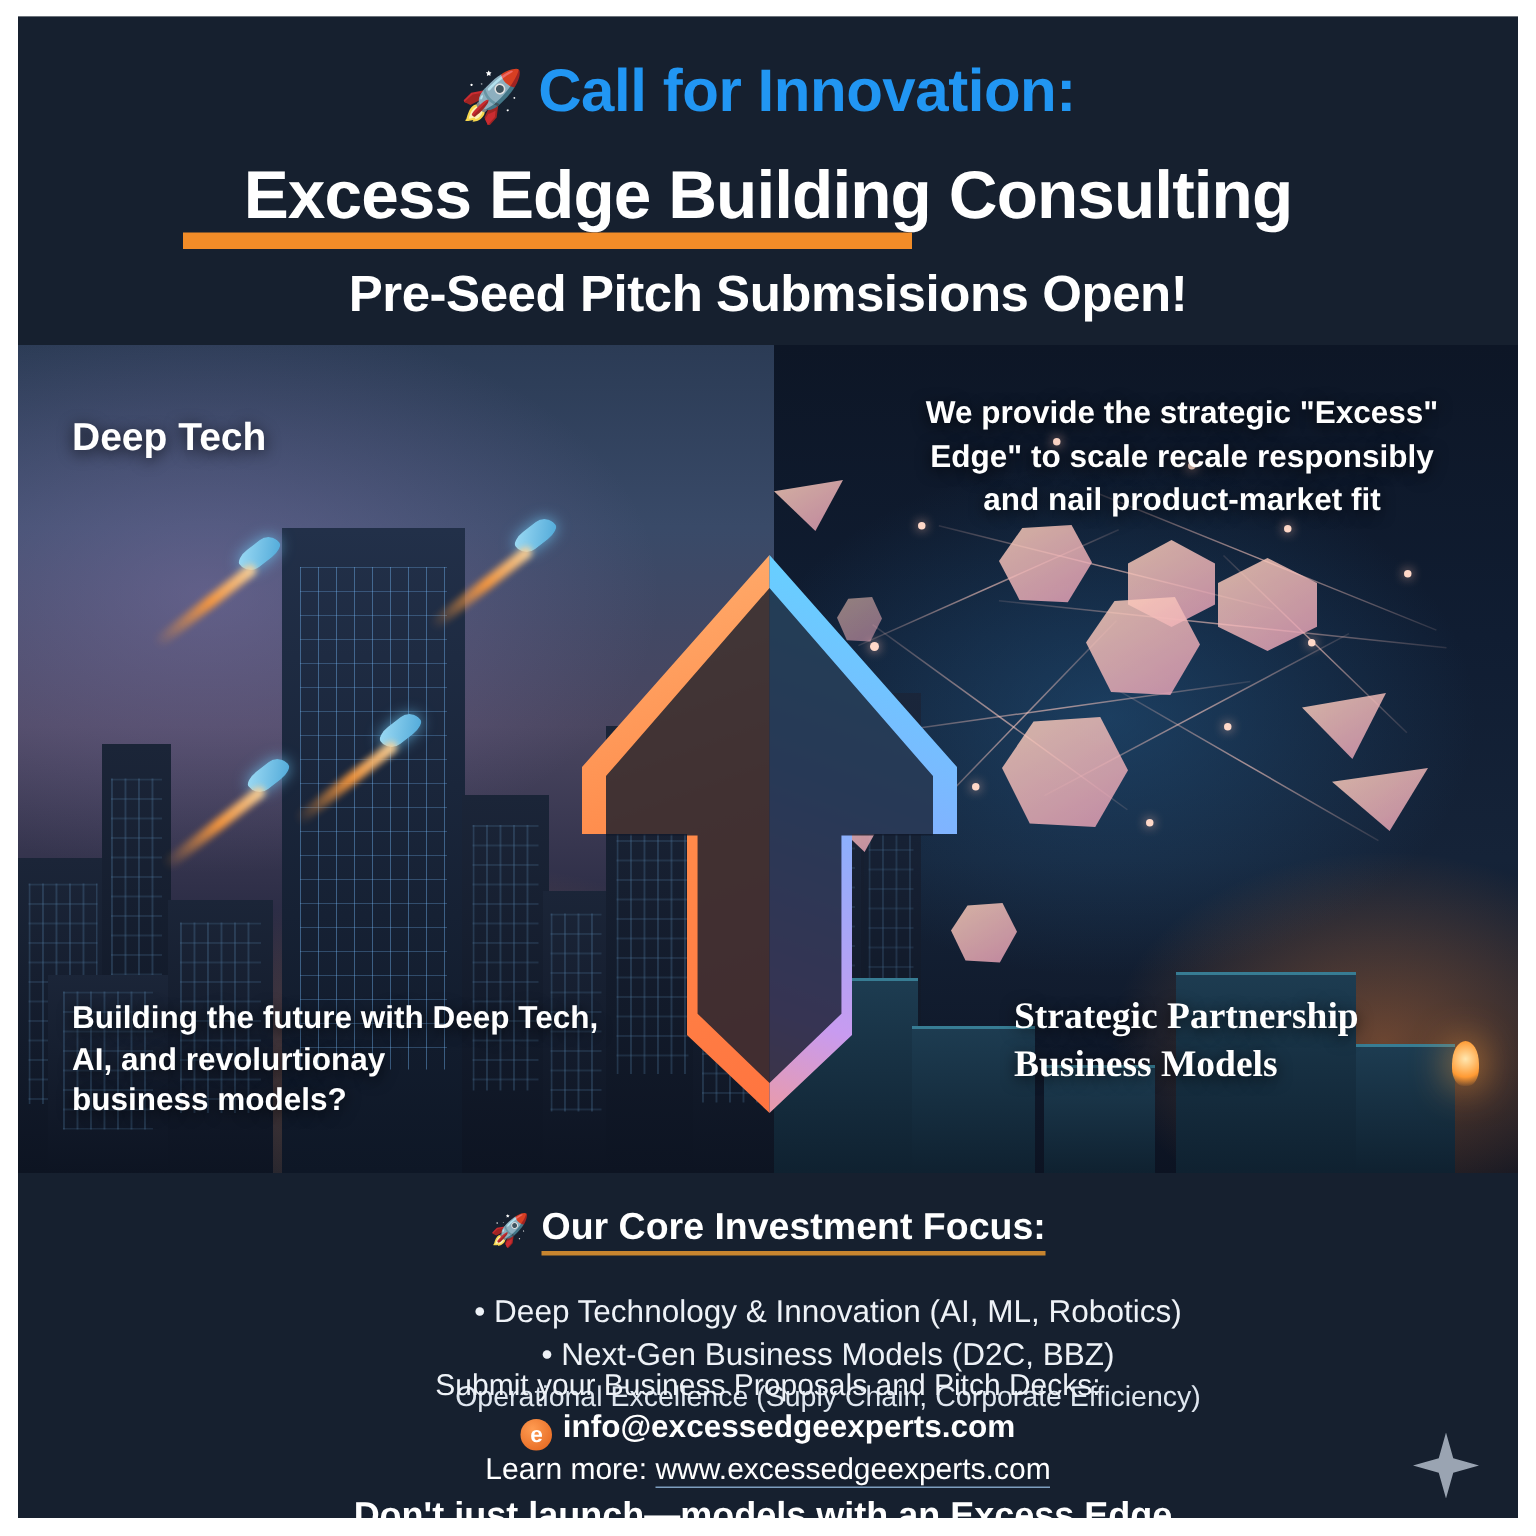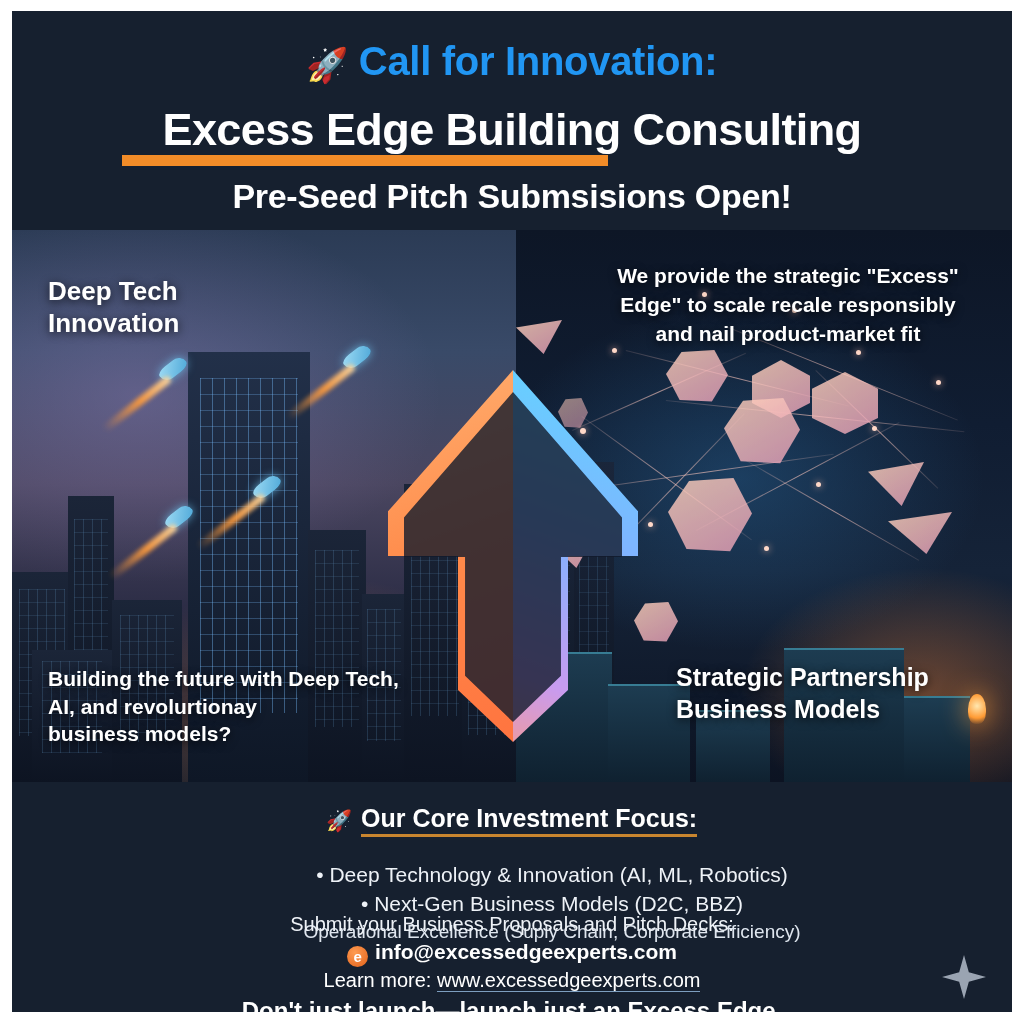--- a/index.html
+++ b/index.html
@@ -194,7 +194,6 @@
 
       <div class="ov ov-tl">
         <div>Deep Tech</div>
-        <div>Innovation</div>
       </div>
       <div class="ov ov-bl">
         <div>Building the future with Deep Tech,</div>

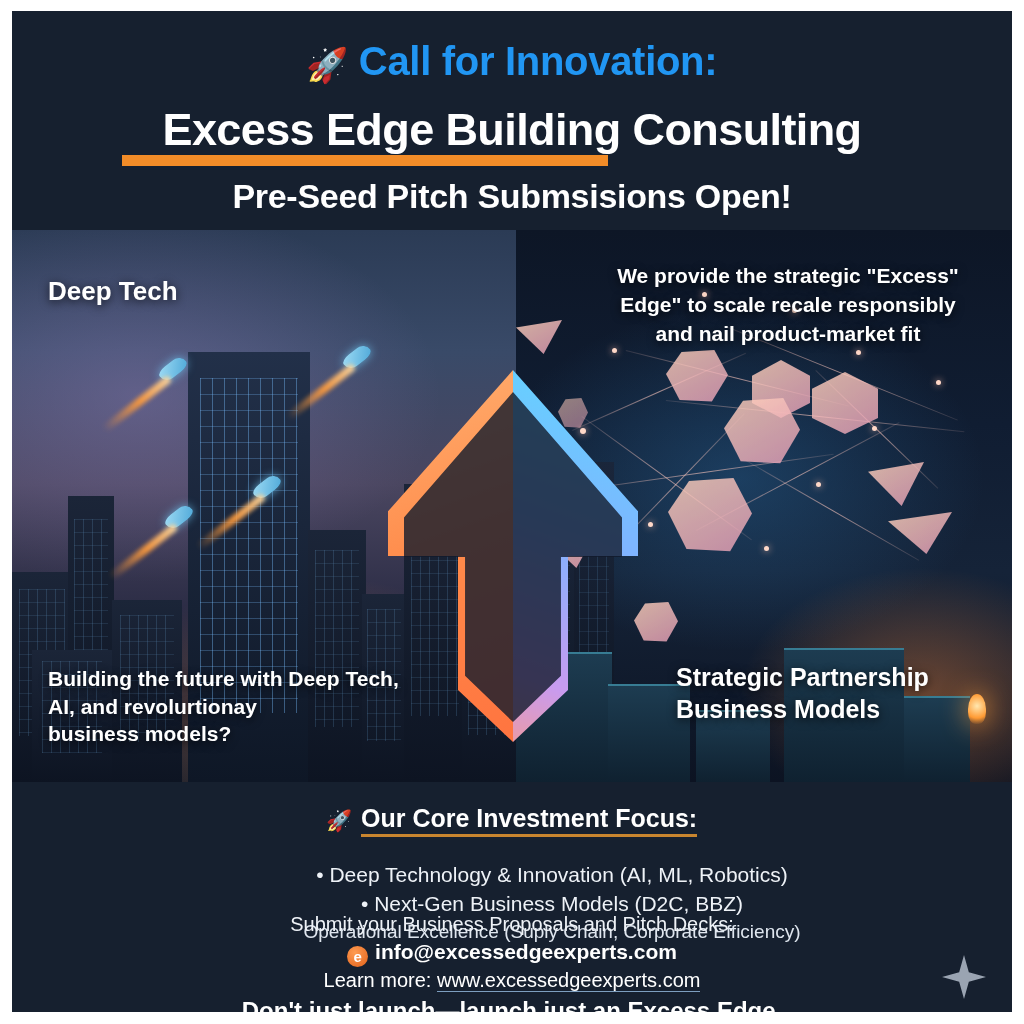--- a/index.html
+++ b/index.html
@@ -251,7 +251,7 @@
         <div>Edge" to scale recale responsibly</div>
         <div>and nail product-market fit</div>
       </div>
-      <div class="ov ov-br" style="left:160px;top:432px;">
+      <div class="ov ov-br" style="left:160px;top:432px;font-family:Liberation Serif, serif;">
         <div>Strategic Partnership</div>
         <div>Business Models</div>
       </div>

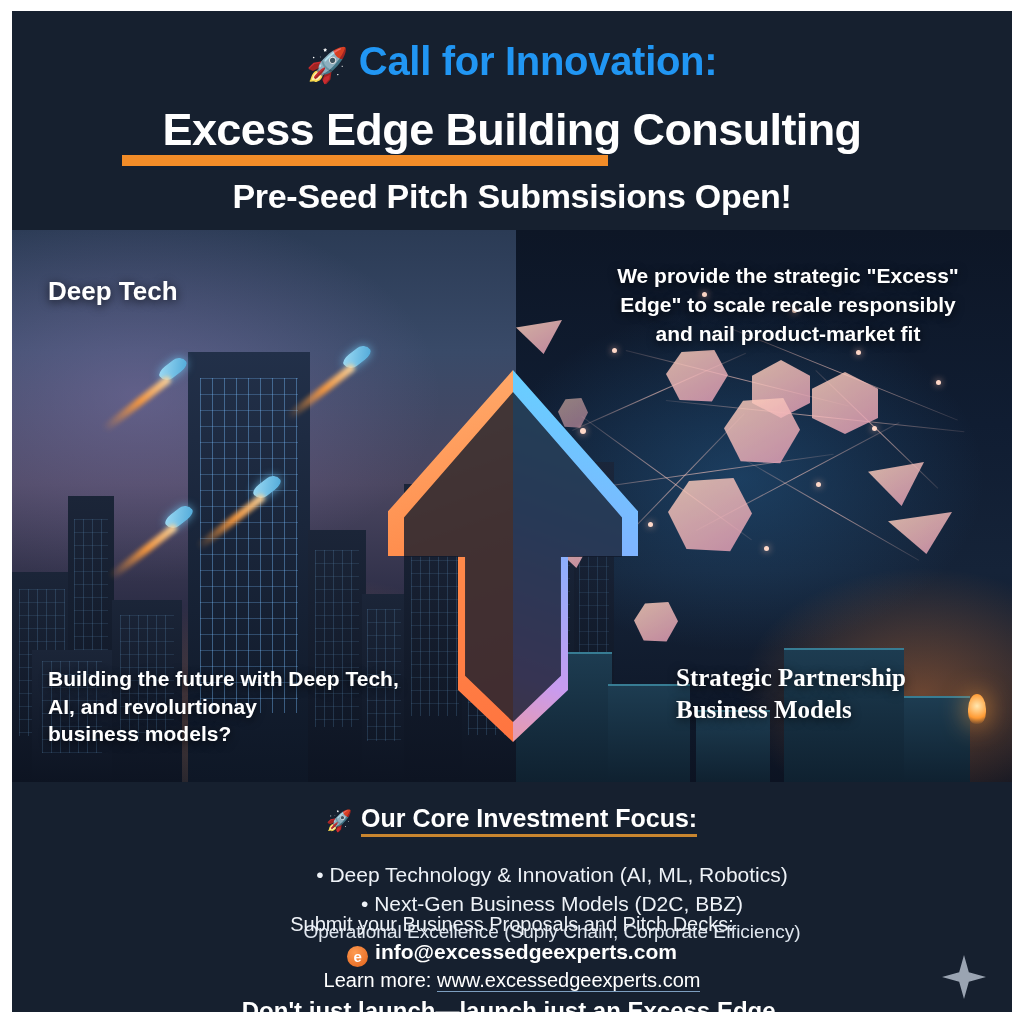--- a/index.html
+++ b/index.html
@@ -285,7 +285,7 @@
     <div class="learn-line">
       <span>Learn more: </span><span class="lnk">www.excessedgeexperts.com</span>
     </div>
-    <div class="tagline">Don't just launch—launch just an Excess Edge.</div>
+    <div class="tagline">Don't just launch—models with an Excess Edge.</div>
   </div>
 
   <div class="sparkle"></div>

